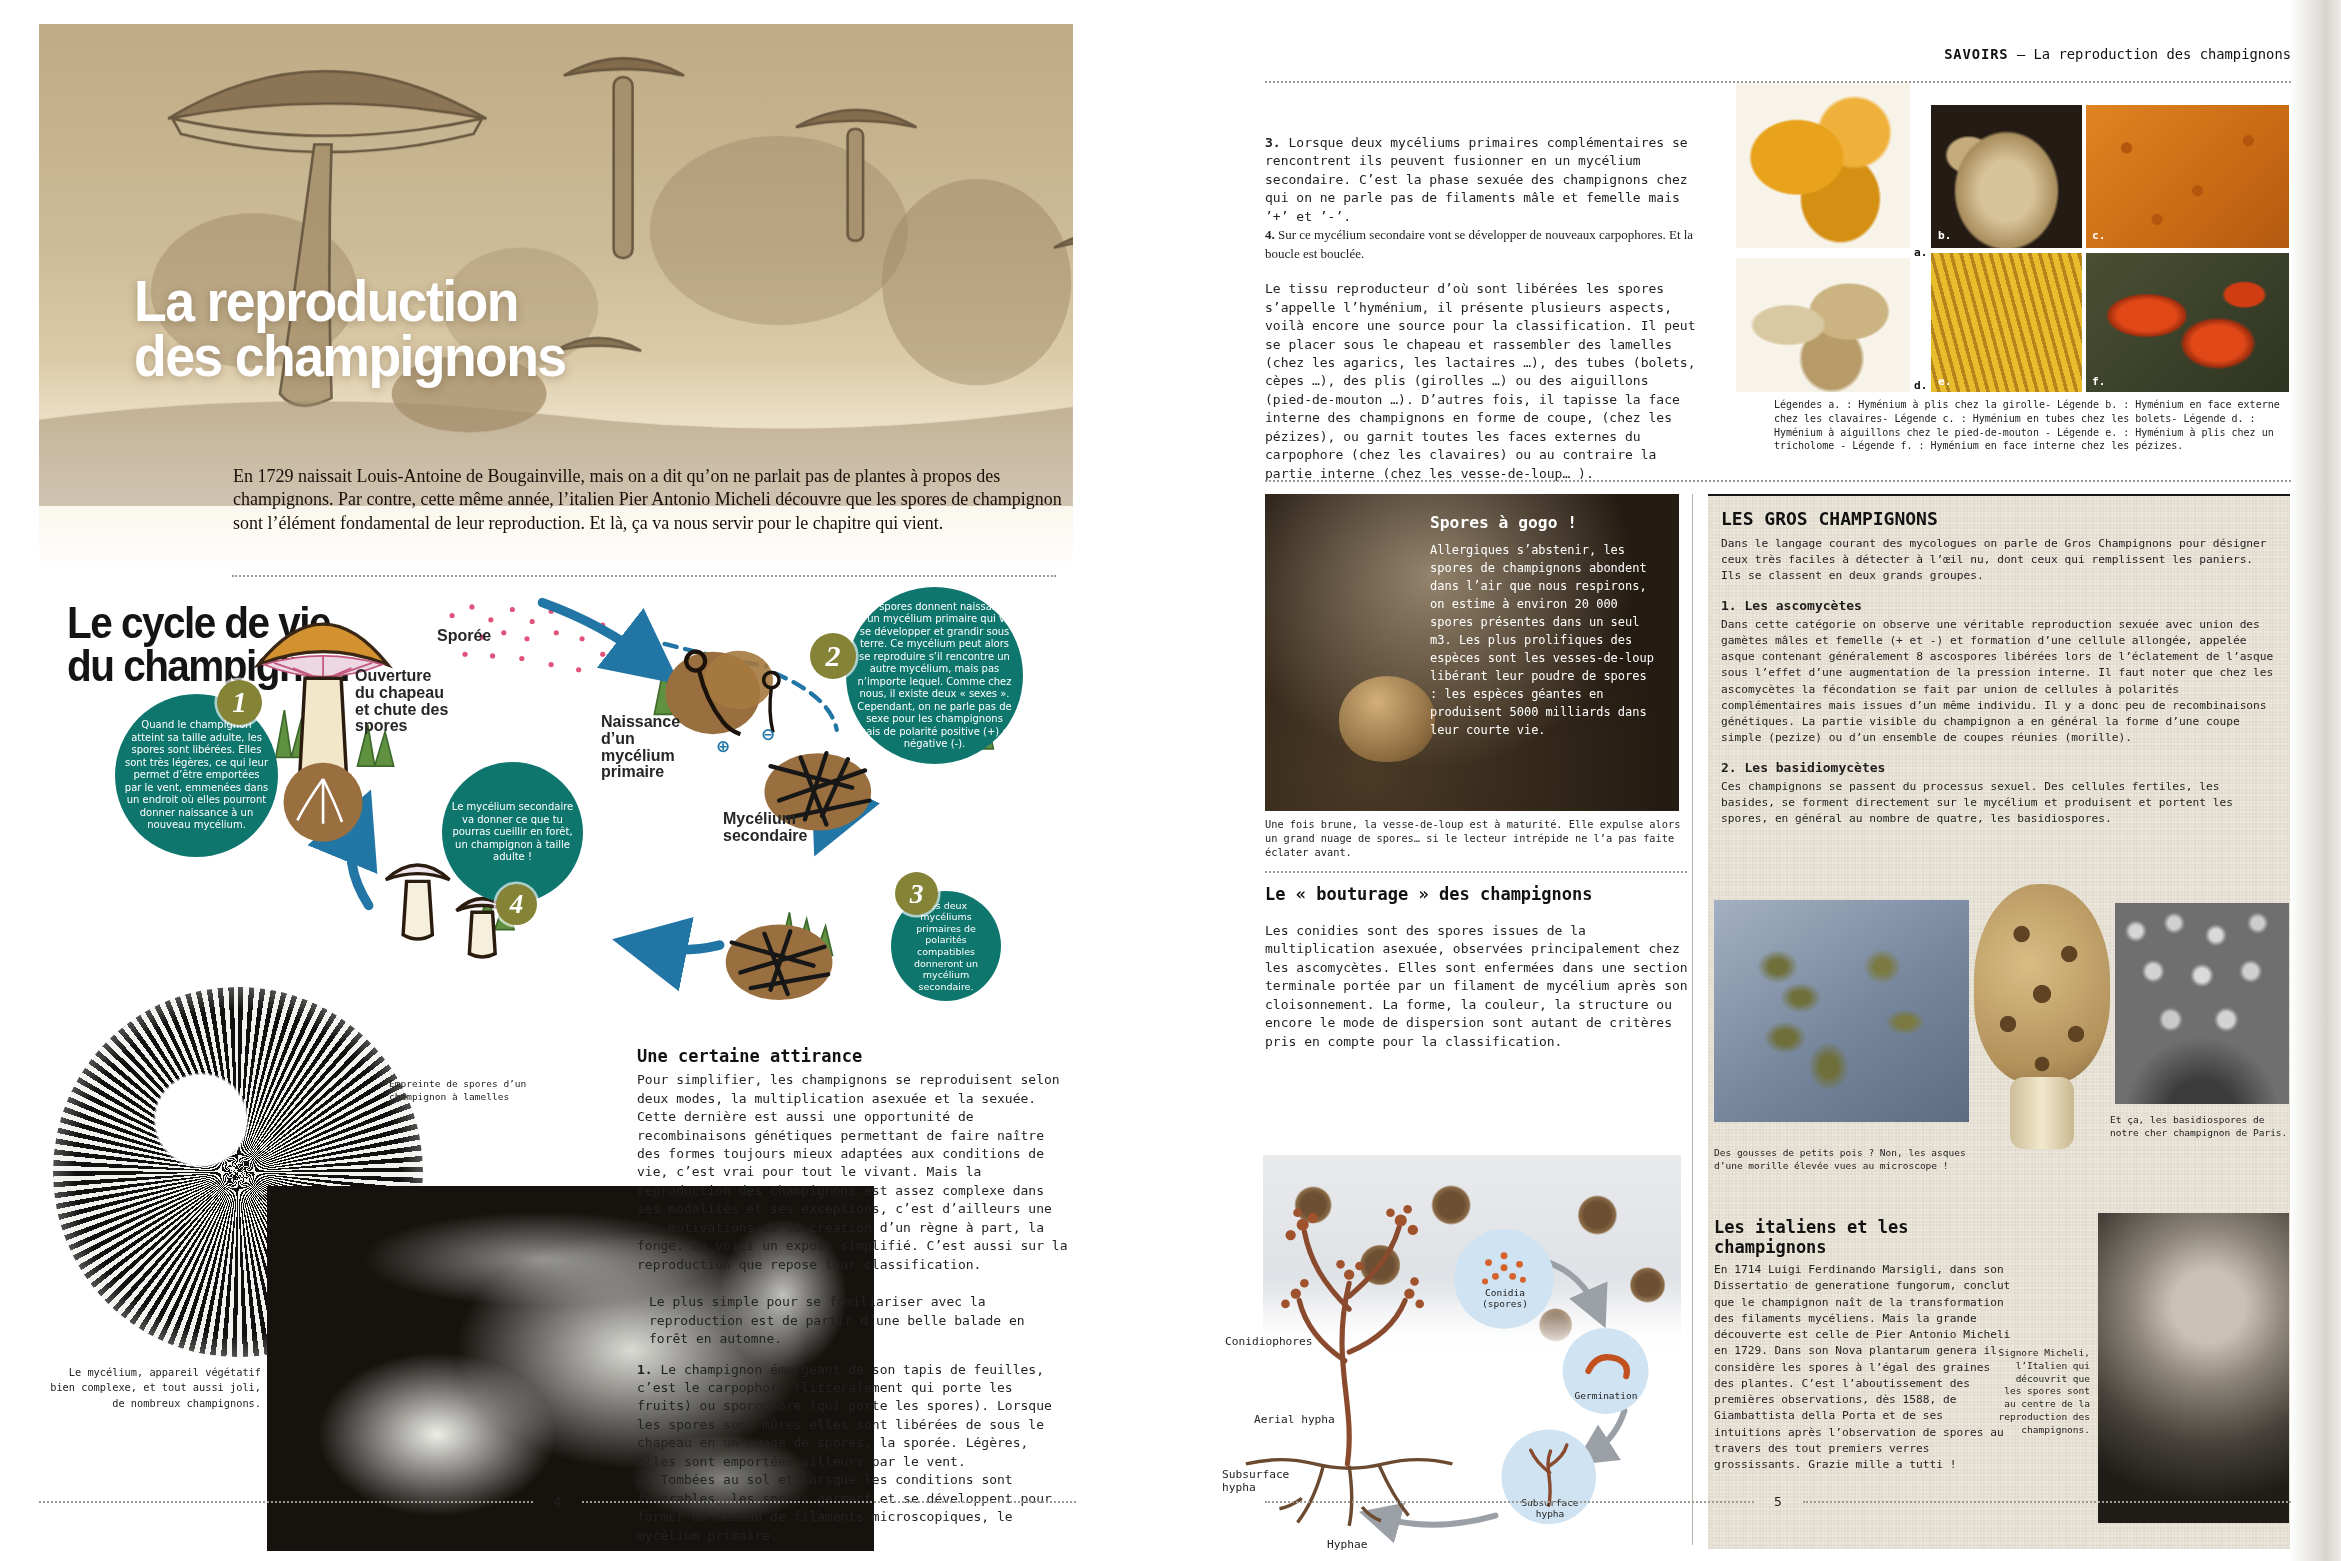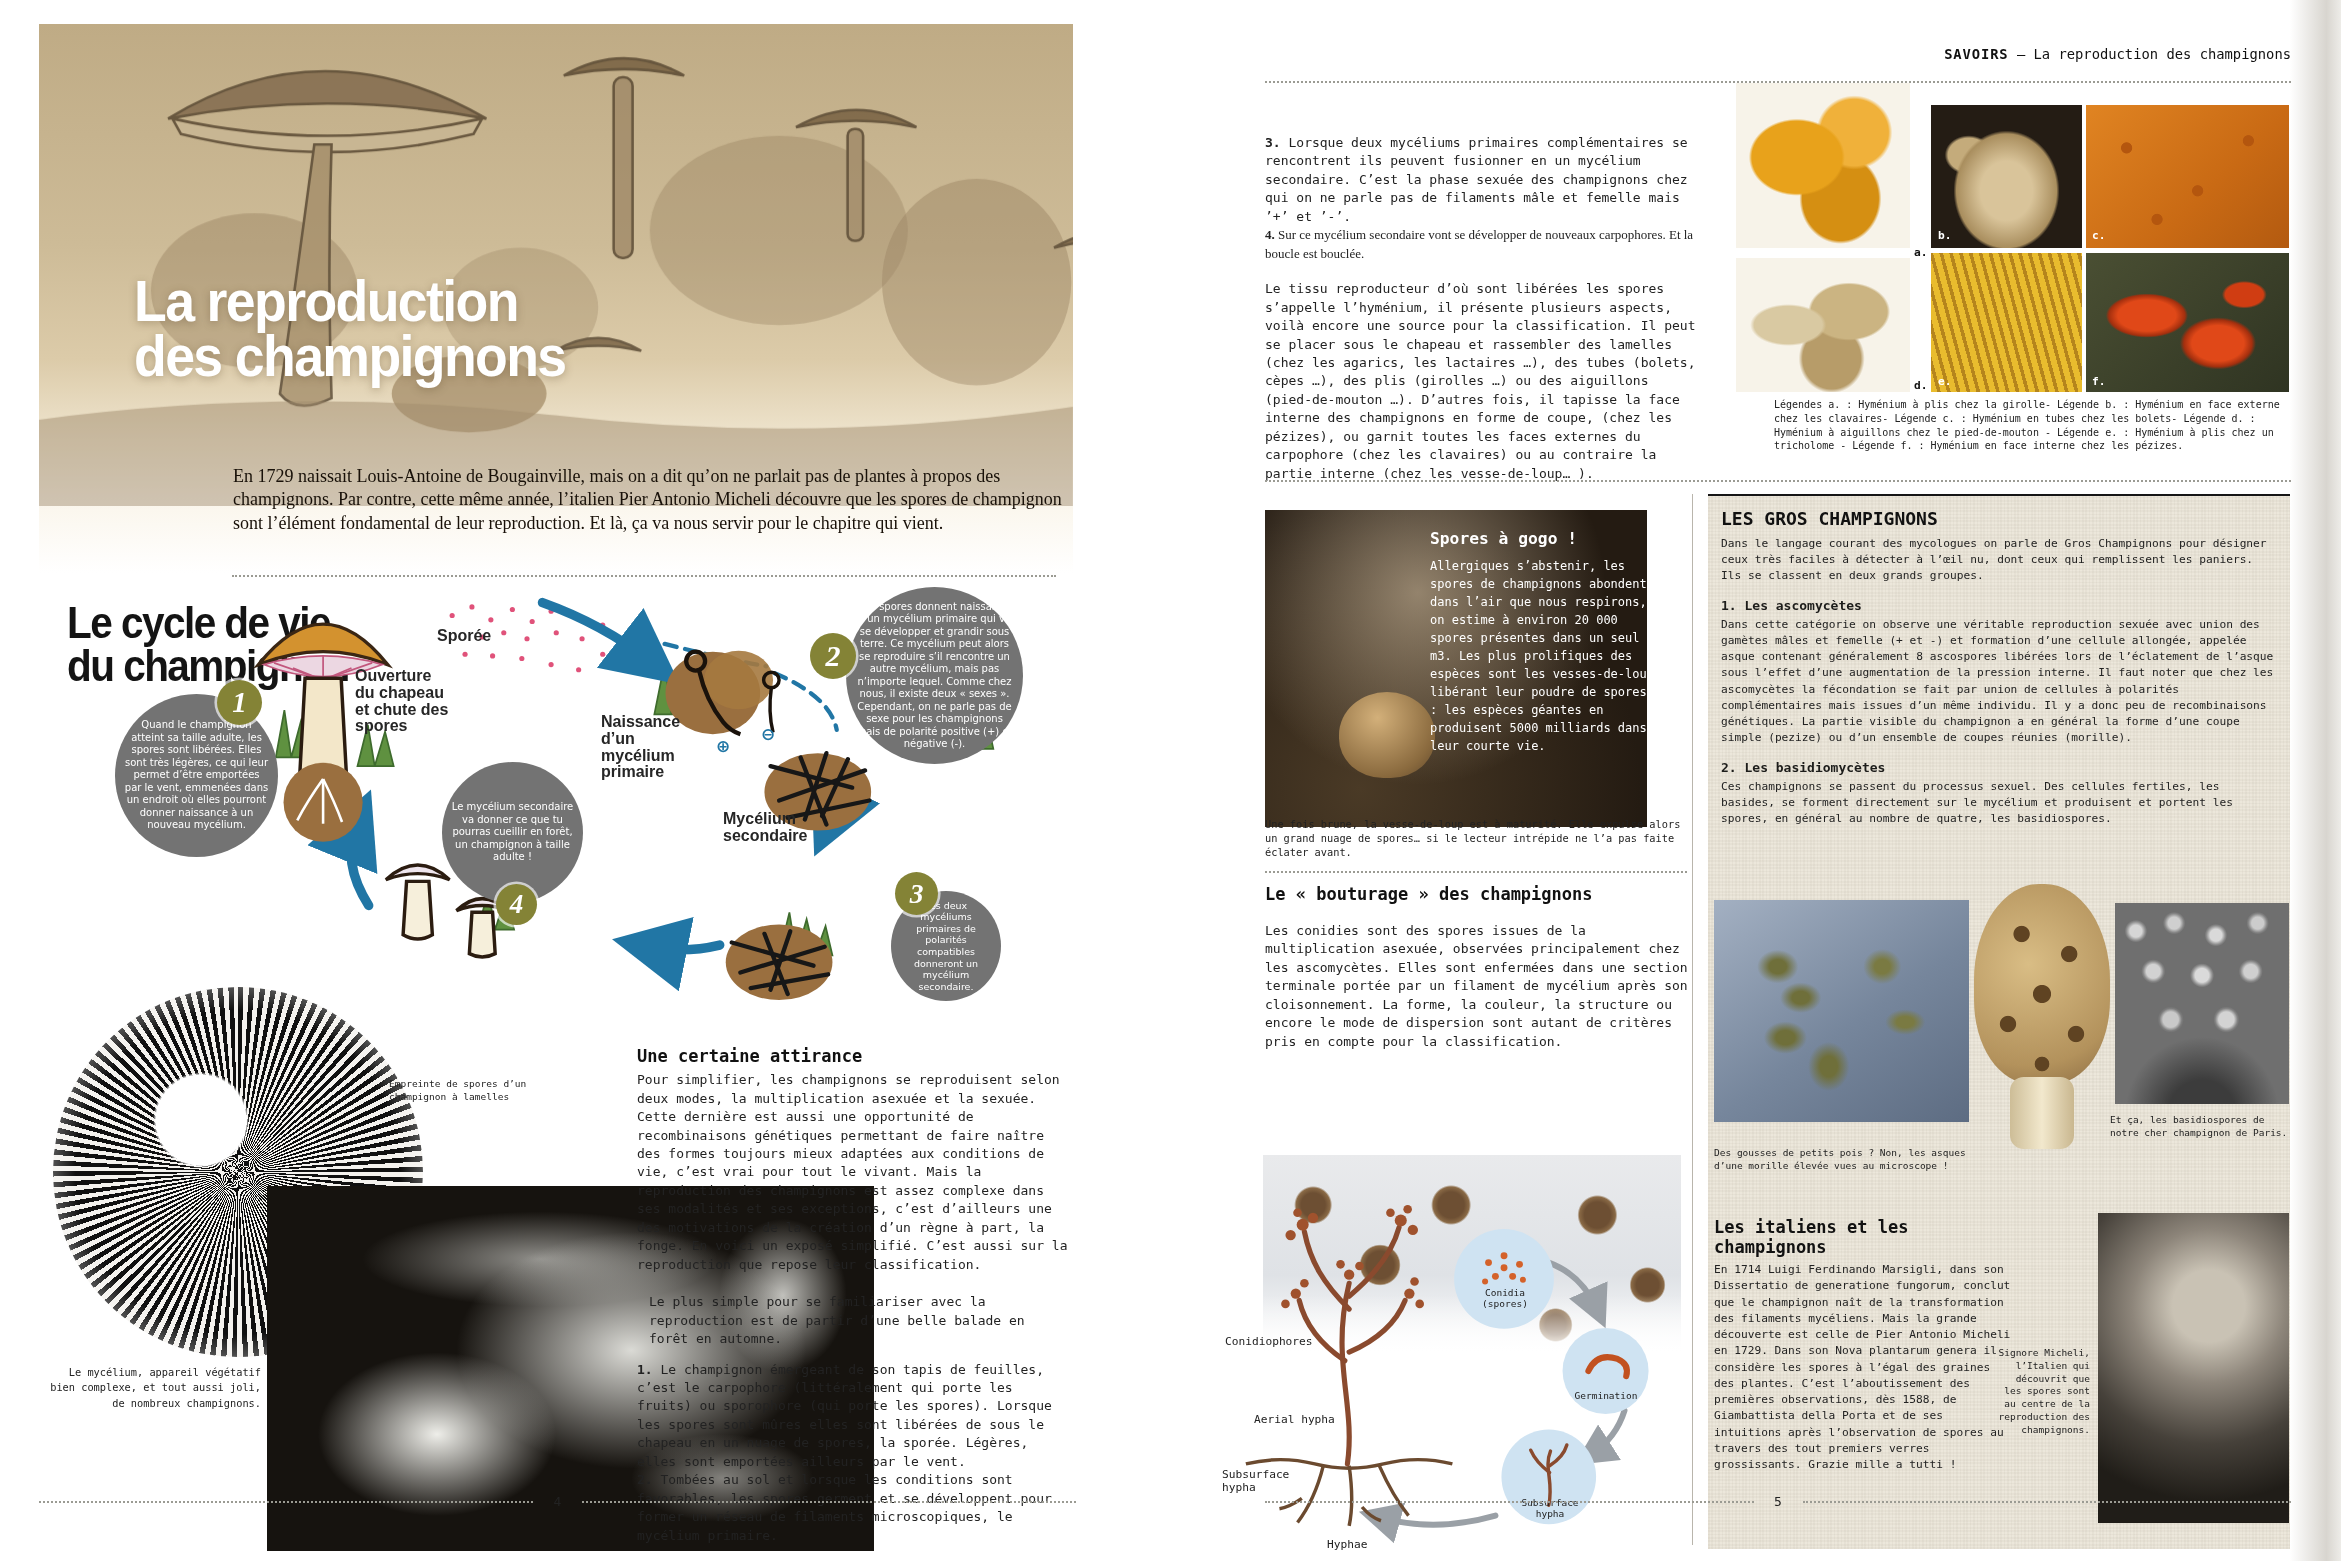--- a/index.html
+++ b/index.html
@@ -58,10 +58,10 @@
   .grid-letter{position:absolute;font-family:"DejaVu Sans Mono",monospace;font-weight:bold;font-size:11.2px;}
   .white{color:#fff;} .black{color:#111;}
 
-  .puffball-box{left:1265px;top:494px;width:382px;height:317px;overflow:hidden;background:
+  .puffball-box{left:1265px;top:494px;width:414px;height:317px;overflow:hidden;background:
       radial-gradient(ellipse at 40% 26%, rgba(215,195,165,.6), rgba(215,195,165,0) 58%),
       radial-gradient(circle at 25% 88%, #4a3a26, #241b12 70%),
-      #241b12; margin-top: 16px;}
+      #241b12;}
   .puffball{position:absolute;left:74px;top:182px;width:96px;height:86px;border-radius:50% 50% 46% 46%;
       background:radial-gradient(circle at 40% 30%, #d3b07a, #8a6a3e 70%, #5d452a);}
   .spores-box-txt{position:absolute;left:165px;top:19px;width:225px;color:#fff;}

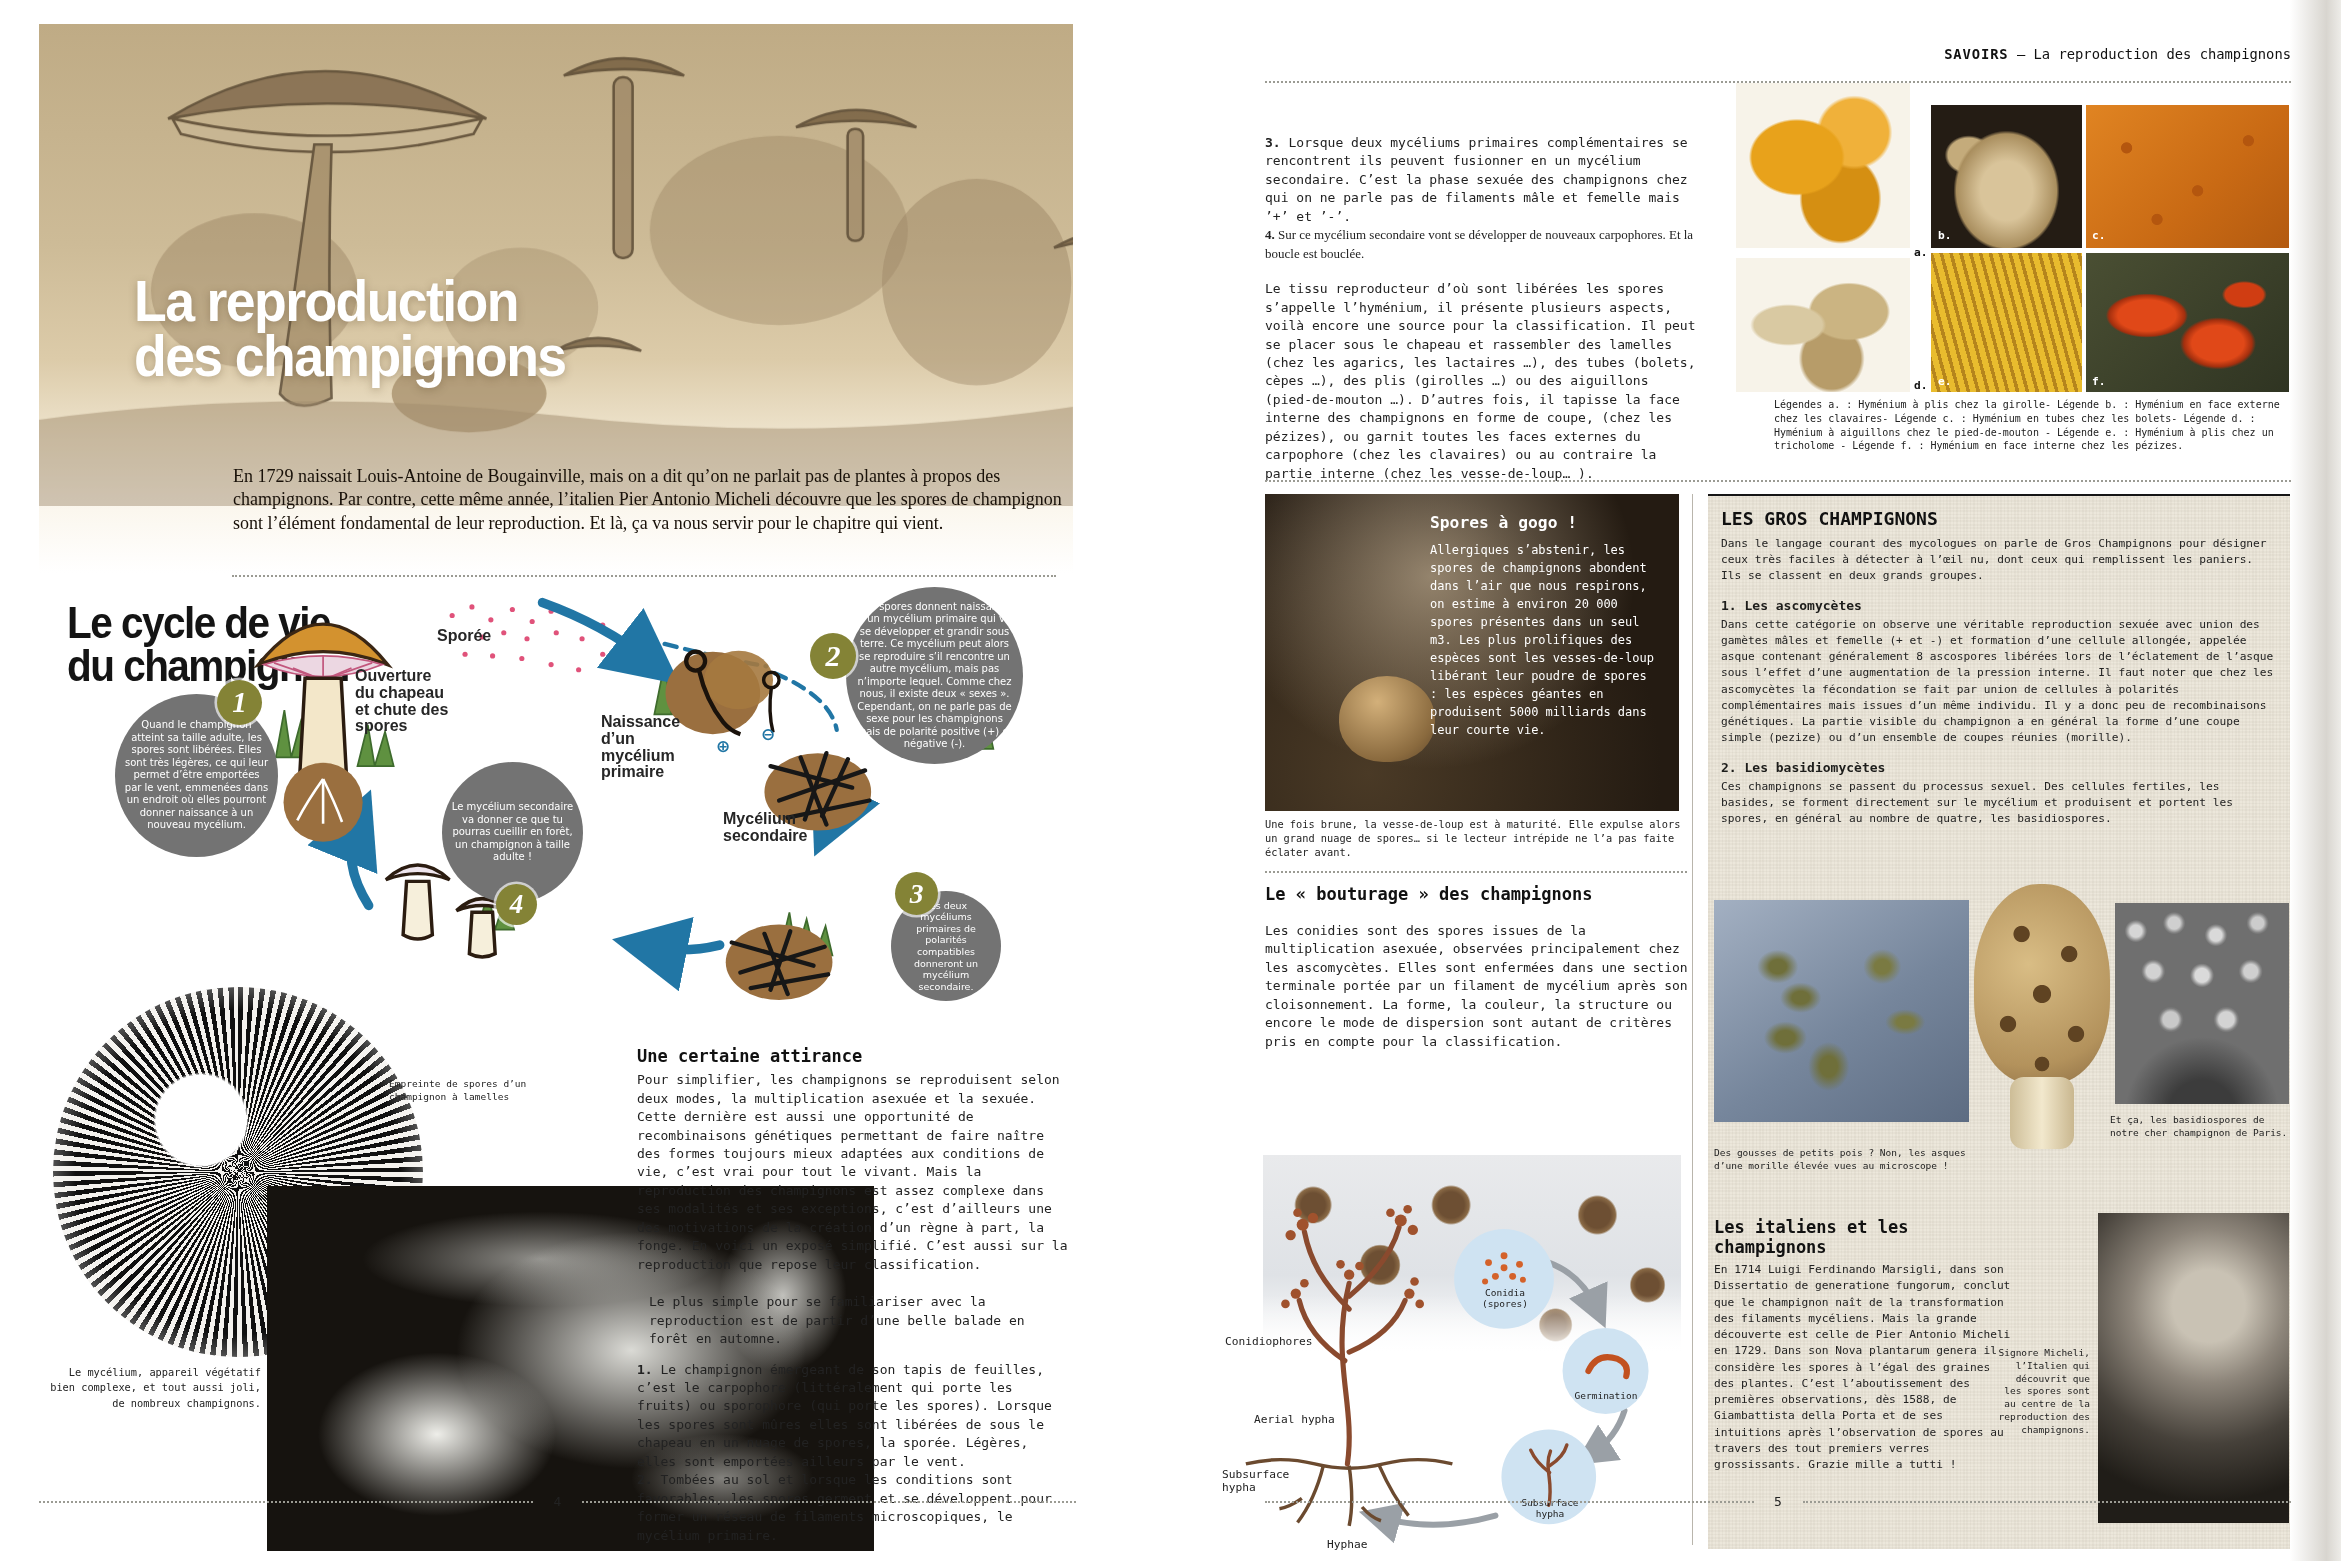--- a/index.html
+++ b/index.html
@@ -29,7 +29,7 @@
               font-size:45px;line-height:.95;letter-spacing:-1.7px;color:#141414;transform:scaleX(.9);transform-origin:left top;}
   .cyc-label{position:absolute;font-family:"Liberation Sans",sans-serif;font-weight:bold;
              font-size:16px;line-height:1.05;color:#262626;}
-  .bubble{position:absolute;border-radius:50%;background:#737373;color:#fff;
+  .bubble{position:absolute;border-radius:50%;background:#0f766e;color:#fff;
           display:flex;align-items:center;justify-content:center;text-align:center;
           font-family:"DejaVu Sans",sans-serif;}
   .bubble span{display:block;padding:8.6px;}

